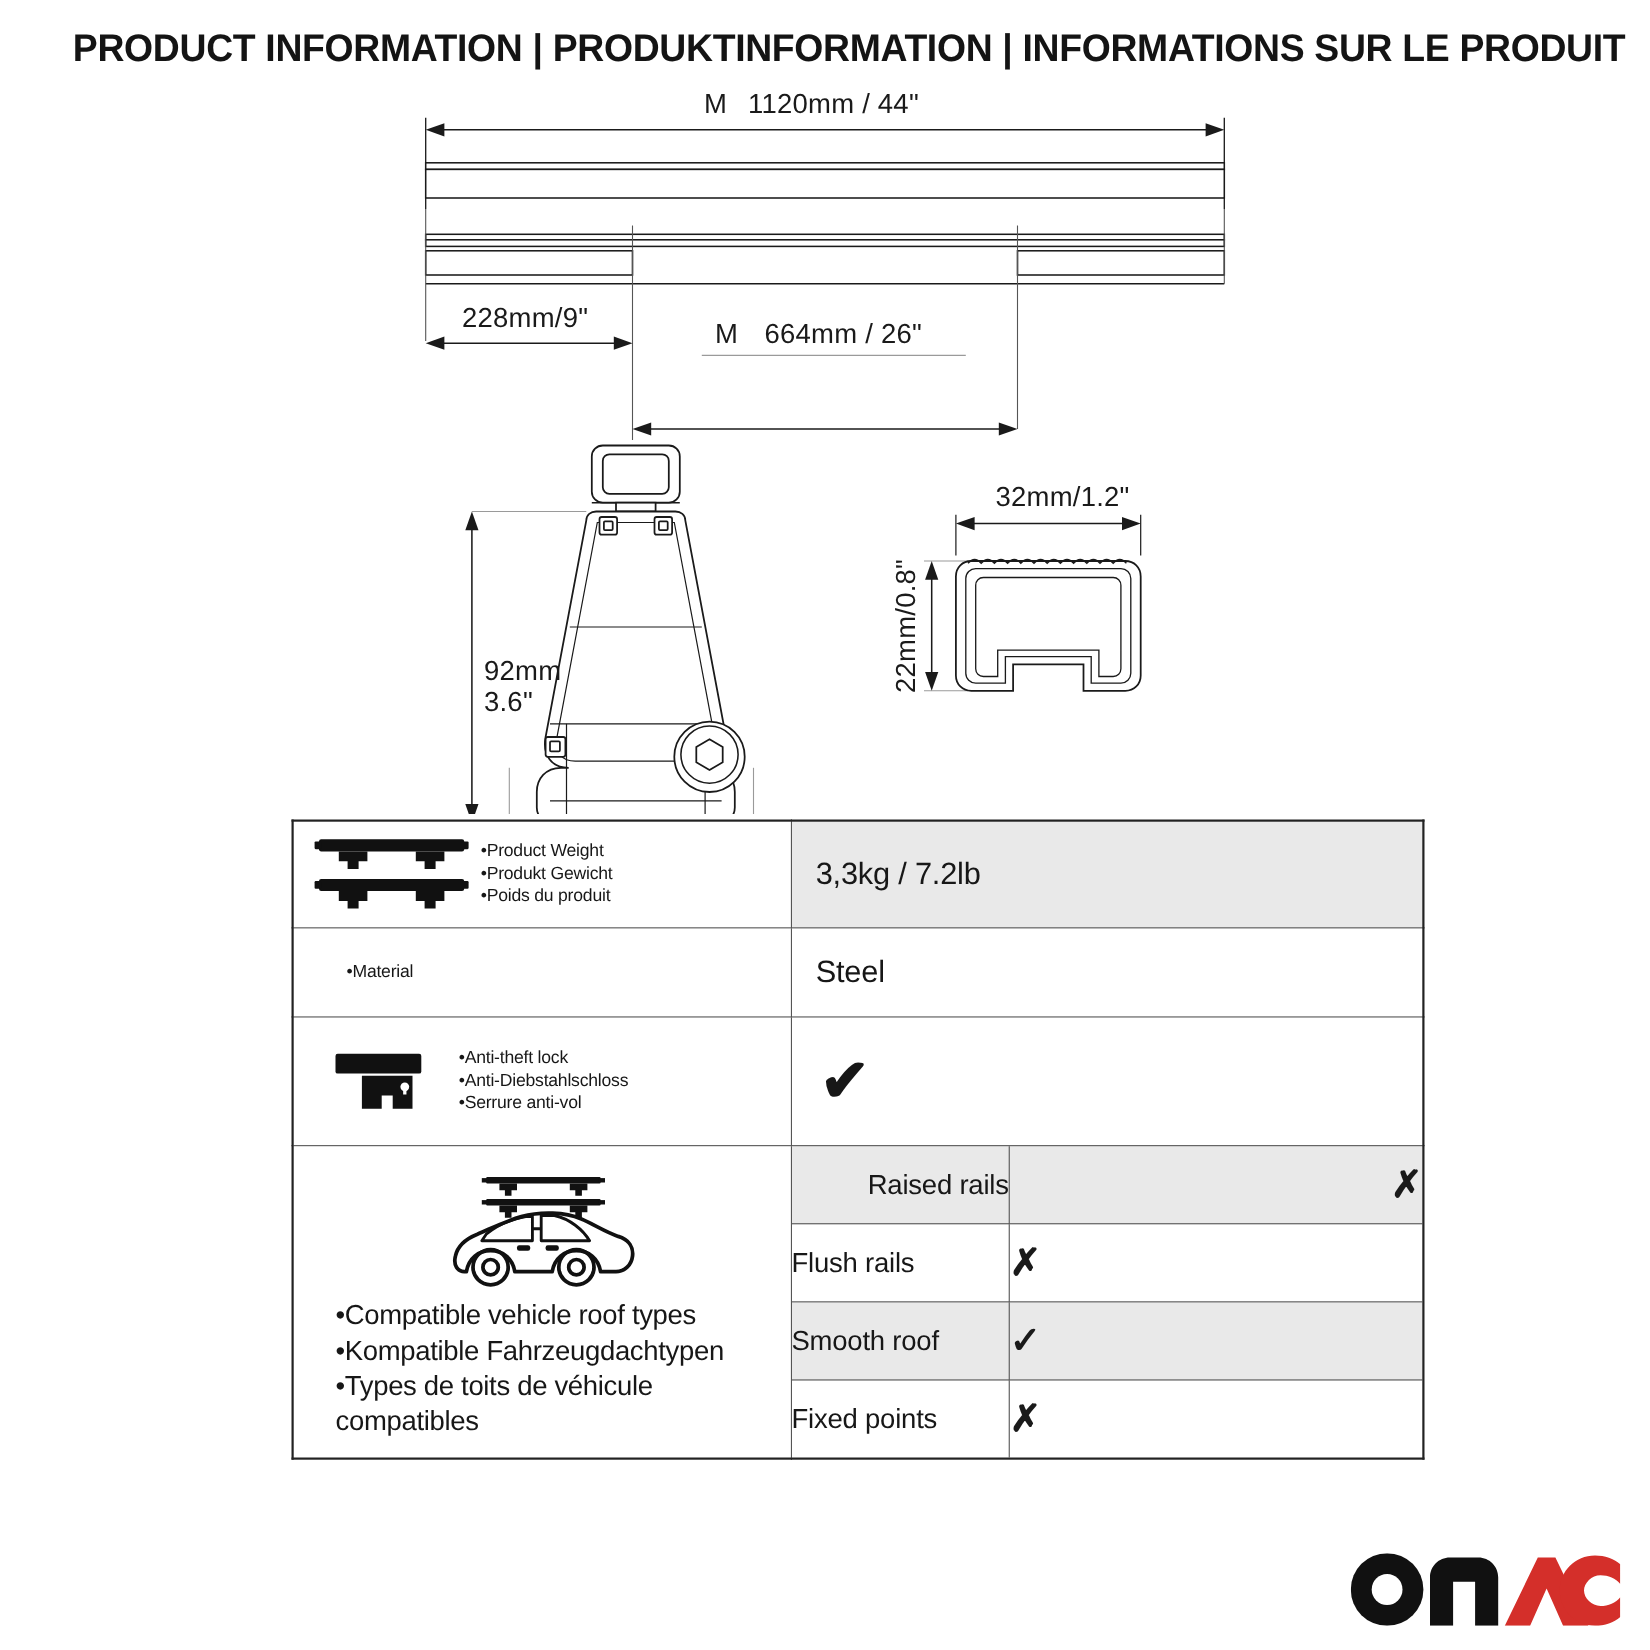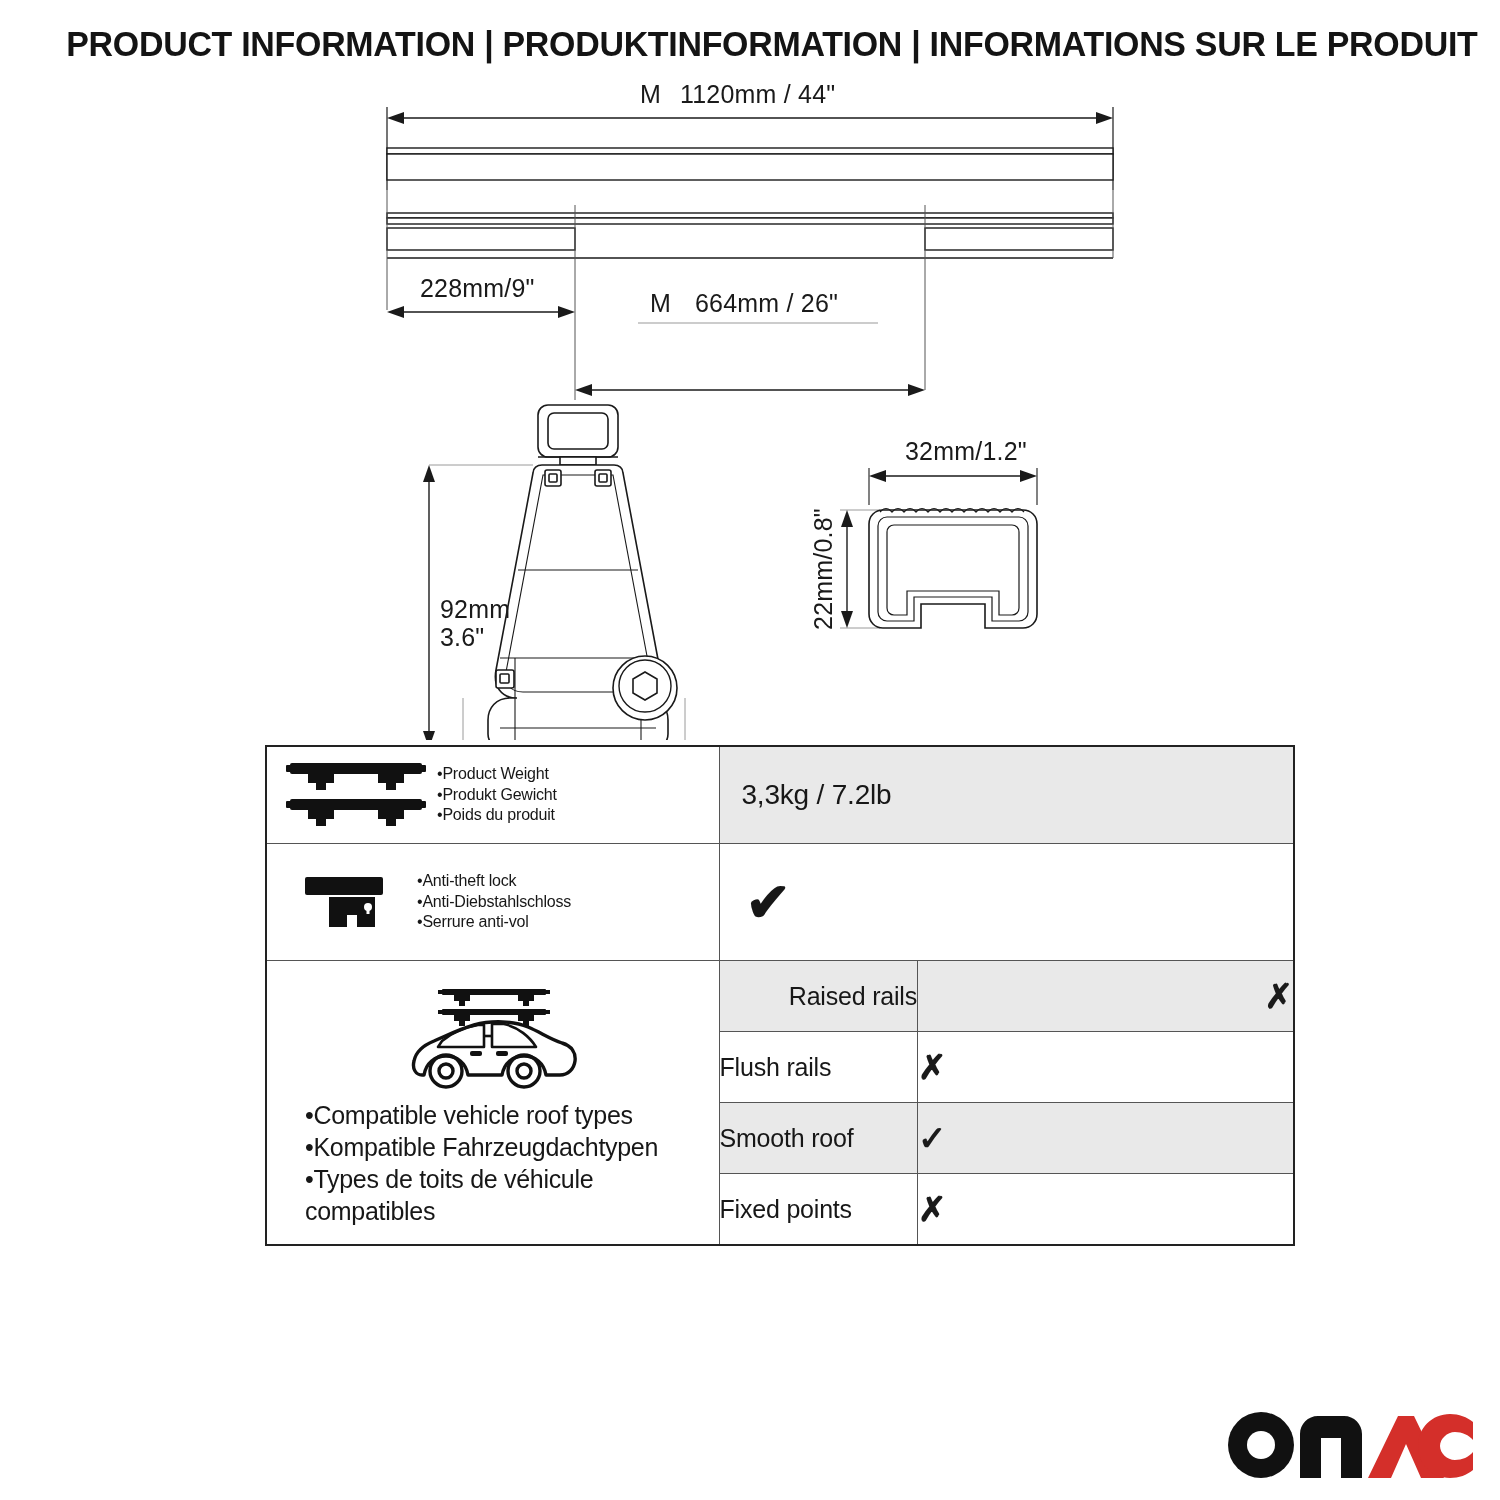--- a/index.html
+++ b/index.html
@@ -380,6 +380,18 @@
       </td>
     </tr>
 
+    <tr>
+      <td>
+        <div class="cell-label">
+          <div class="label-text" style="padding-left:34px">
+            <div>•Material</div>
+          </div>
+        </div>
+      </td>
+      <td>
+        <div class="cell-value">Steel</div>
+      </td>
+    </tr>
 
 
     <tr>

